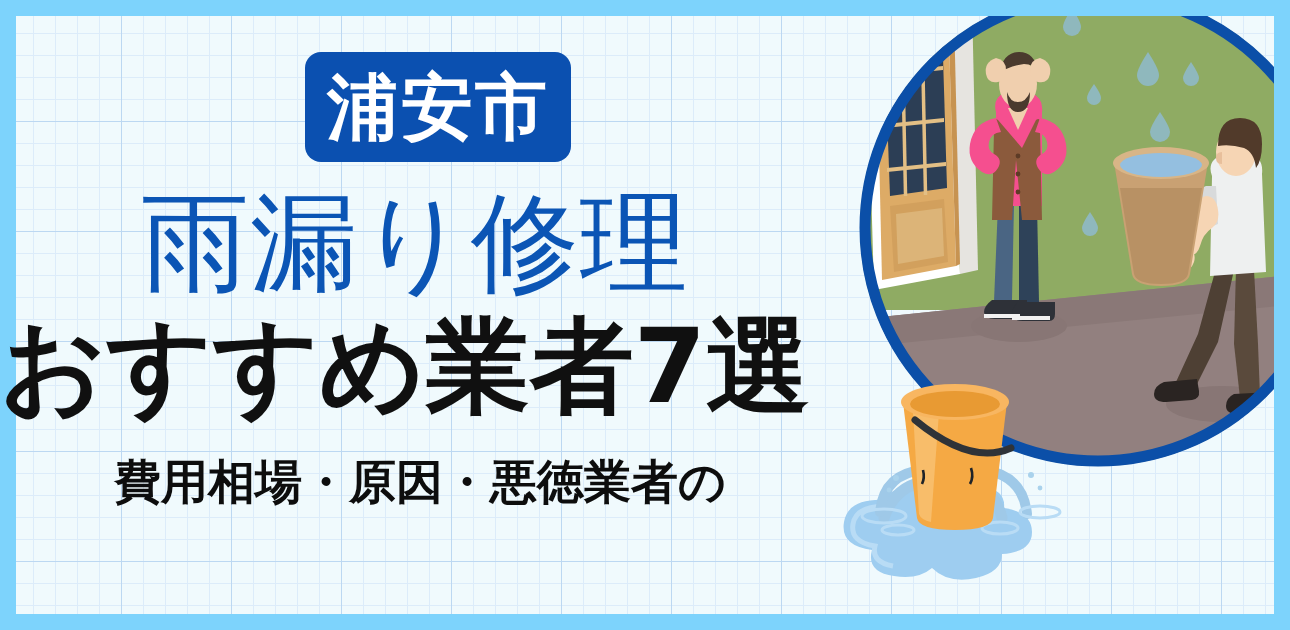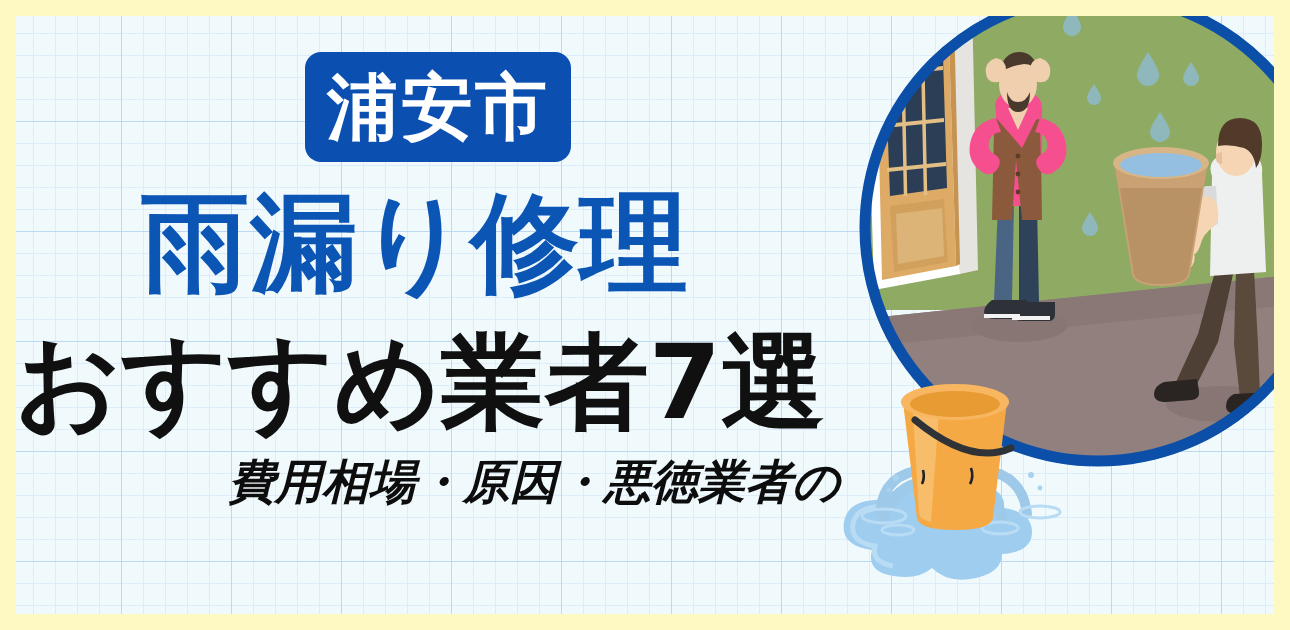--- a/index.html
+++ b/index.html
@@ -13,7 +13,7 @@
   #banner {
     position:relative;
     width:1290px; height:630px;
-    background:#fef9c3;
+    background:#7dd3fc;
     overflow:hidden;
   }
 

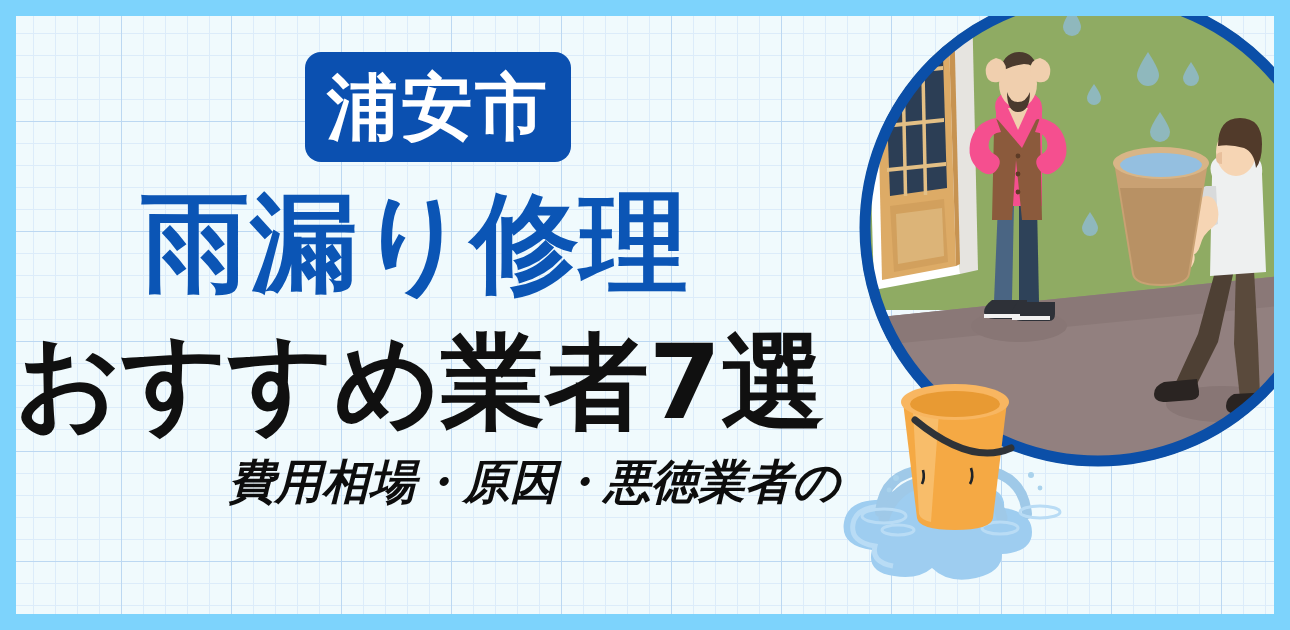--- a/index.html
+++ b/index.html
@@ -67,7 +67,7 @@
     text-align:center;
     color:#0b55b5;
     font-size:108px;
-    font-weight:bold;
+    font-weight:normal;
     line-height:1.05;
     letter-spacing:1px;
     font-family:"DejaVu Sans","Liberation Sans",sans-serif;

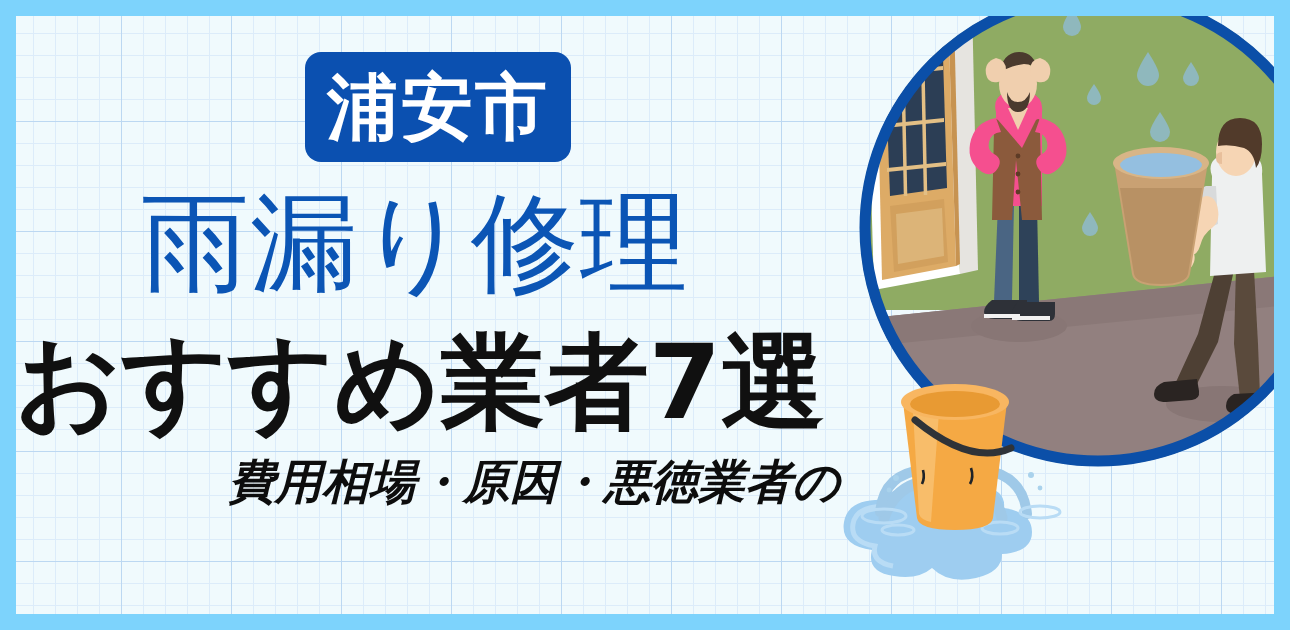--- a/index.html
+++ b/index.html
@@ -76,8 +76,8 @@
 
   #title-line2 {
     position:absolute;
-    left:0; top:328px; width:840px;
-    text-align:center;
+    left:0; top:312px; width:840px;
+    text-align:left;
     color:#101010;
     font-size:104px;
     font-weight:bold;

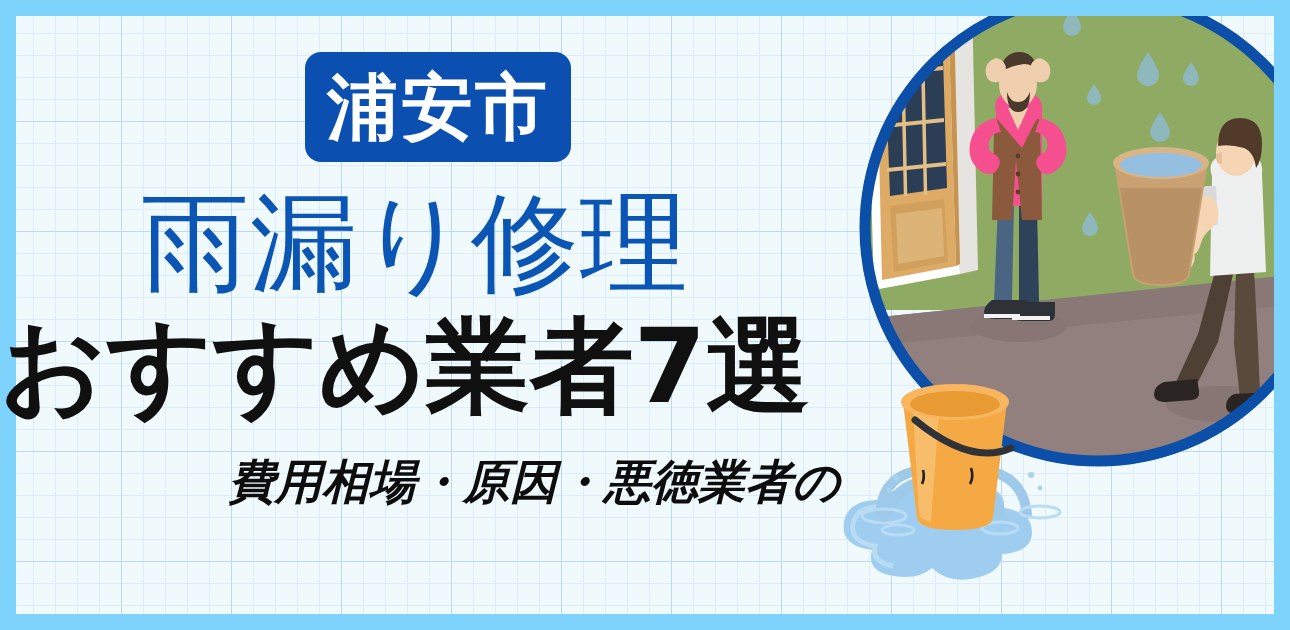--- a/index.html
+++ b/index.html
@@ -90,13 +90,12 @@
   #subtitle {
     position:absolute;
     left:0; top:452px; width:840px;
-    text-align:right;
+    text-align:center;
     color:#0d0d0d;
     font-size:47px;
     font-weight:bold;
     line-height:1.28;
     font-family:"DejaVu Sans","Liberation Sans",sans-serif;
-    font-style:italic;
   }
   #subtitle .sub-line { display:block; white-space:nowrap; }
 

